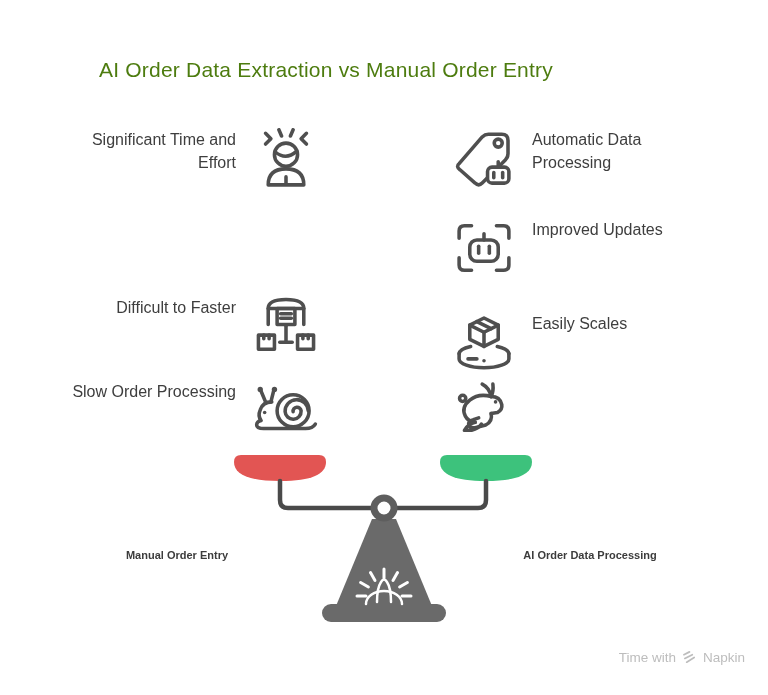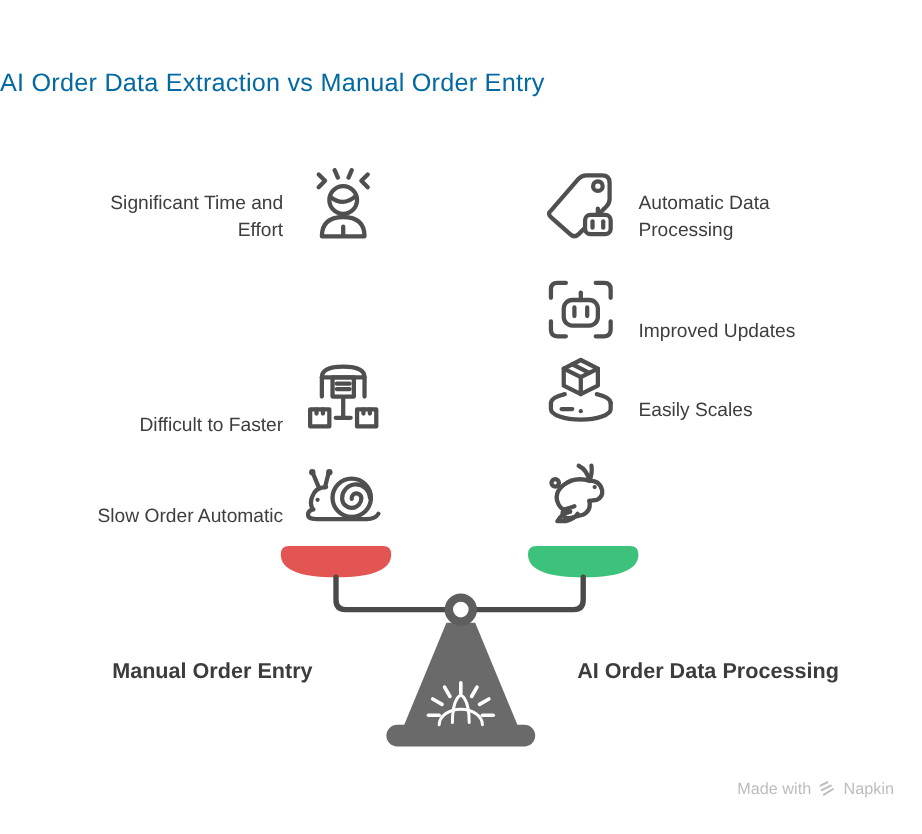--- a/index.html
+++ b/index.html
@@ -5,7 +5,7 @@
   html,body{margin:0;padding:0;}
   body{width:768px;height:695px;background:#ffffff;font-family:"Liberation Sans",sans-serif;position:relative;overflow:hidden;}
   .canvas{position:absolute;inset:0;}
-  .title{position:absolute;top:58px;left:0;width:652px;font-size:21px;font-weight:400;color:#0369a1;letter-spacing:.2px;}
+  .title{position:absolute;top:58px;left:0;width:652px;text-align:center;font-size:21px;font-weight:400;color:#4d7c0f;letter-spacing:.2px;}
   .row{position:absolute;display:flex;align-items:flex-end;}
   .row.left{left:0;width:318px;justify-content:flex-end;gap:18px;}
   .row.right{left:452px;width:300px;justify-content:flex-start;gap:16px;}

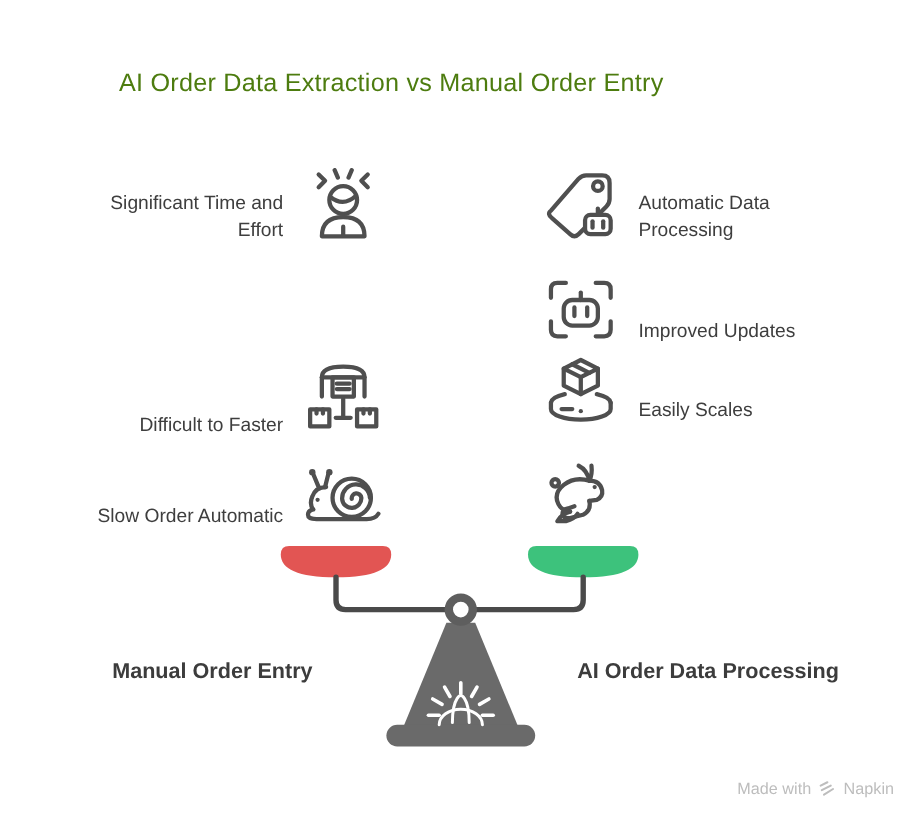--- a/index.html
+++ b/index.html
@@ -6,7 +6,7 @@
   body{width:768px;height:695px;background:#ffffff;font-family:"Liberation Sans",sans-serif;position:relative;overflow:hidden;}
   .canvas{position:absolute;inset:0;}
   .title{position:absolute;top:58px;left:0;width:652px;text-align:center;font-size:21px;font-weight:400;color:#4d7c0f;letter-spacing:.2px;}
-  .row{position:absolute;display:flex;align-items:flex-end;}
+  .row{position:absolute;display:flex;align-items:flex-start;}
   .row.left{left:0;width:318px;justify-content:flex-end;gap:18px;}
   .row.right{left:452px;width:300px;justify-content:flex-start;gap:16px;}
   .item-label{font-size:16px;line-height:1.45;color:#3e3e3e;white-space:pre-line;}

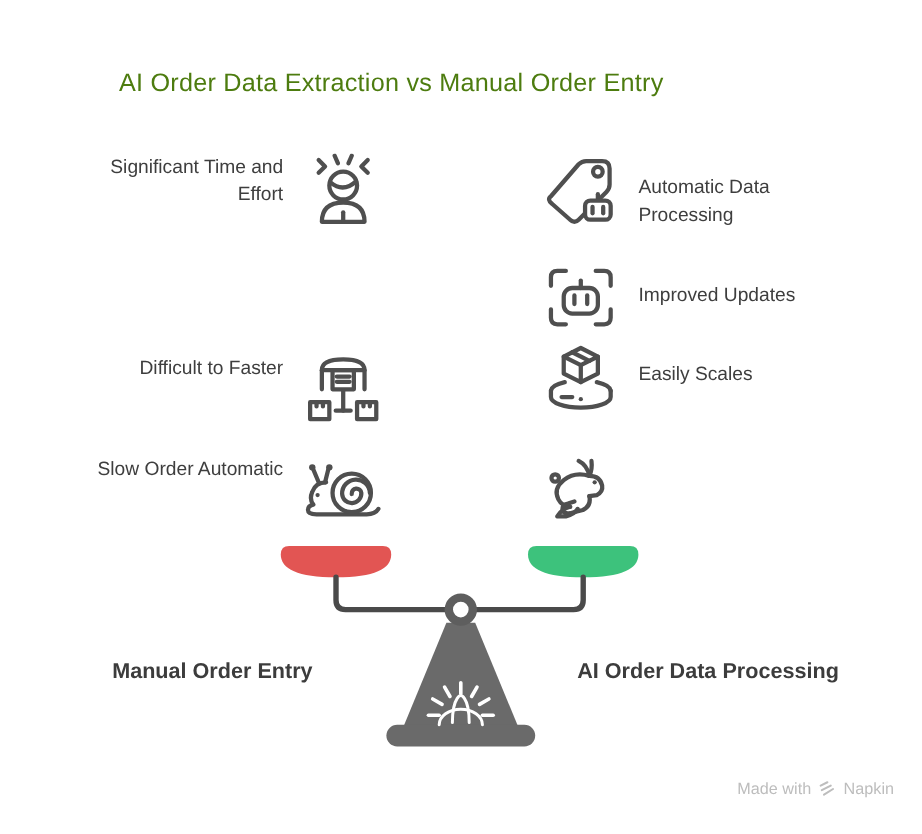--- a/index.html
+++ b/index.html
@@ -11,7 +11,7 @@
   .row.right{left:452px;width:300px;justify-content:flex-start;gap:16px;}
   .item-label{font-size:16px;line-height:1.45;color:#3e3e3e;white-space:pre-line;}
   .row.left .item-label{text-align:right;}
-  .row.right .item-label{text-align:left;margin-top:17px;}
+  .row.right .item-label{text-align:left;}
   .icon{flex:0 0 auto;display:flex;align-items:center;justify-content:center;}
   .icon svg{display:block;}
   .ic{stroke:#4f4f4f;stroke-width:4;fill:none;stroke-linecap:round;stroke-linejoin:round;}

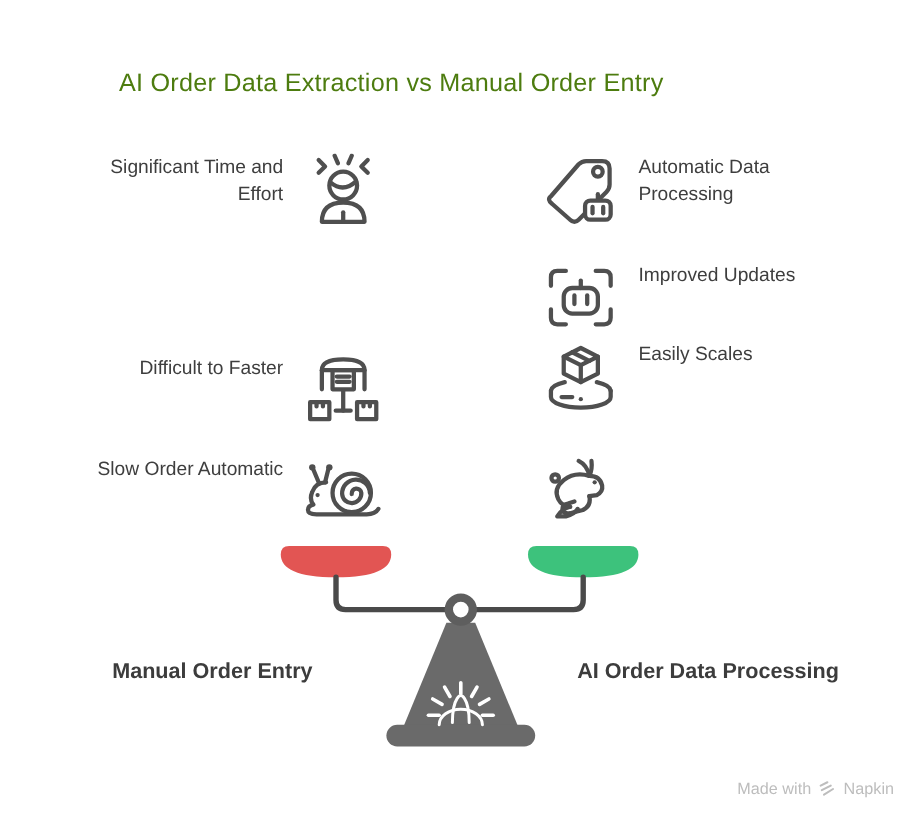--- a/index.html
+++ b/index.html
@@ -118,7 +118,7 @@
     <div class="item-label">Improved Updates</div>
   </div>
 
-  <div class="row right" style="top:284px;height:70px">
+  <div class="row right" style="top:312px;height:70px">
     <div class="icon">
       <svg width="64" height="60" viewBox="0 0 72 66">
         <path class="ic" d="M36,6 L52,14 L36,22 L20,14 Z"></path>

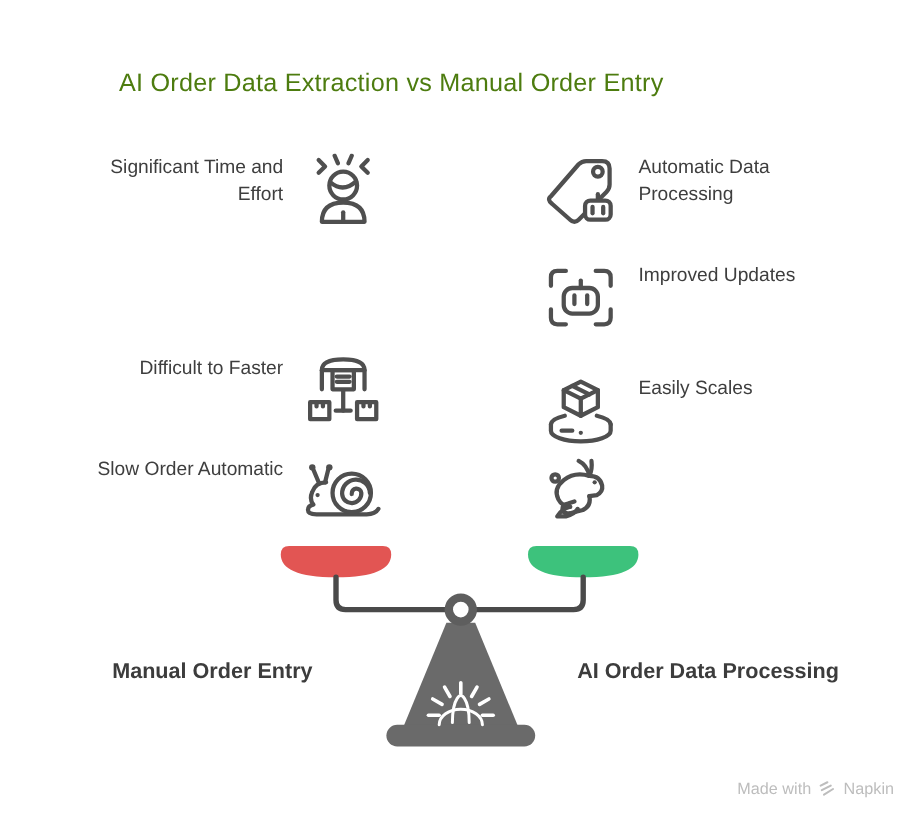--- a/index.html
+++ b/index.html
@@ -72,7 +72,7 @@
   </div>
 
   <div class="row left" style="top:380px;height:62px">
-    <div class="item-label">Slow Order Automatic</div>
+    <div class="item-label">Slow Order Processing</div>
     <div class="icon">
       <svg width="64" height="58" viewBox="0 0 72 64">
         <path class="ic" d="M20,24 Q10,24 7,33 Q4,40 8,45 Q3,46 3,50 Q3,54 11,54 L58,54 Q66,54 69,49"></path>

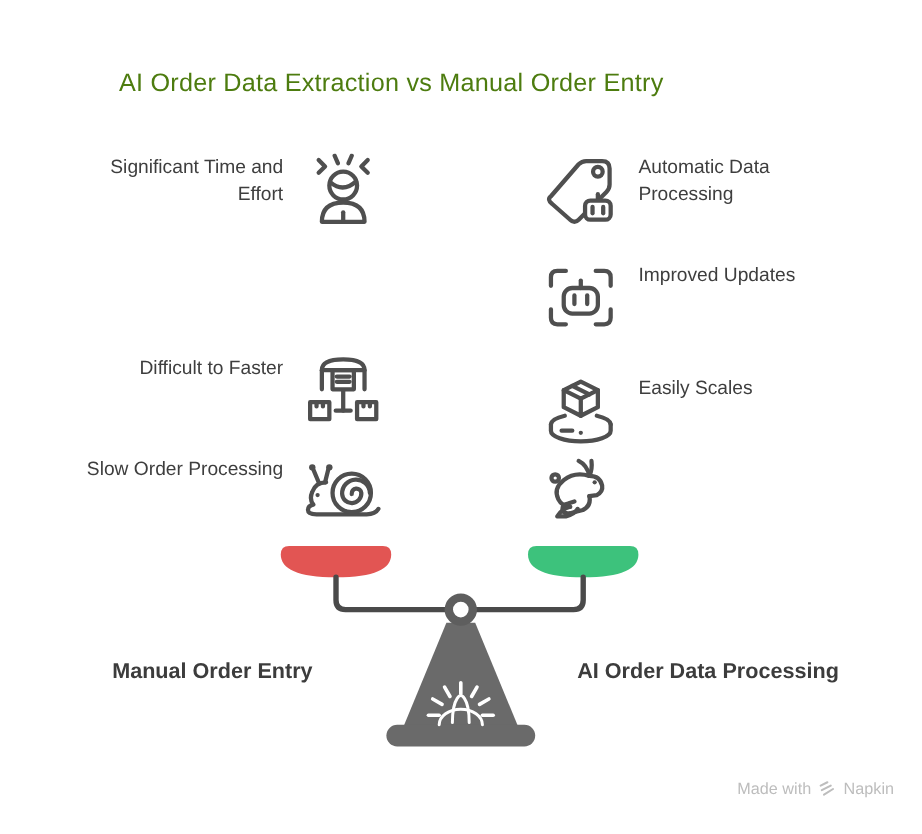--- a/index.html
+++ b/index.html
@@ -21,7 +21,7 @@
   .frame-line{stroke:#4a4a4a;stroke-width:4.5;fill:none;stroke-linecap:round;}
   .stand{fill:#6a6a6a;}
   .gauge{stroke:#ffffff;stroke-width:3;fill:none;stroke-linecap:round;}
-  .side-label{position:absolute;top:549px;width:260px;text-align:center;font-size:18px;font-weight:700;color:#3c3c3c;}
+  .side-label{position:absolute;top:549px;width:260px;text-align:center;font-size:11px;font-weight:700;color:#3c3c3c;}
   .side-label.manual{left:47px;}
   .side-label.ai{left:460px;}
   .watermark{position:absolute;top:650px;right:23px;display:flex;align-items:center;gap:6px;color:#bdbdbd;font-size:13.5px;}

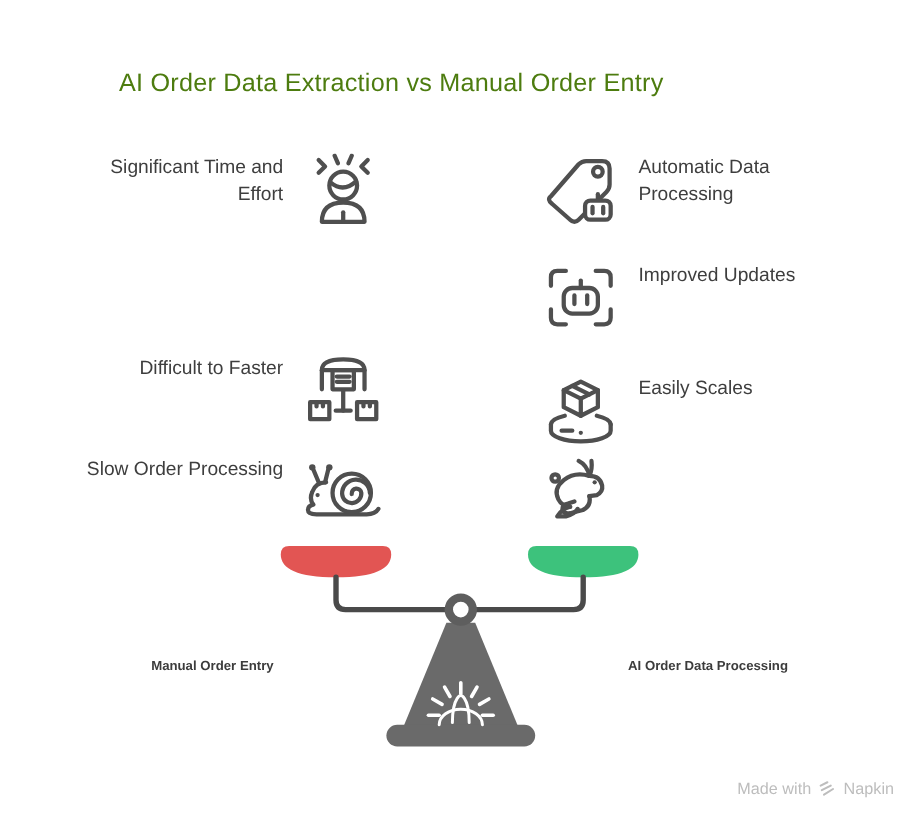--- a/index.html
+++ b/index.html
@@ -174,7 +174,7 @@
   <div class="side-label ai">AI Order Data Processing</div>
 
   <div class="watermark">
-    <span>Made with</span>
+    <span>Time with</span>
     <svg class="napkin-logo" width="15" height="15" viewBox="0 0 16 16">
       <path d="M2,5 L8,2" stroke="#bdbdbd" stroke-width="1.8" fill="none" stroke-linecap="round"></path>
       <path d="M3,9 L11,5" stroke="#bdbdbd" stroke-width="1.8" fill="none" stroke-linecap="round"></path>

